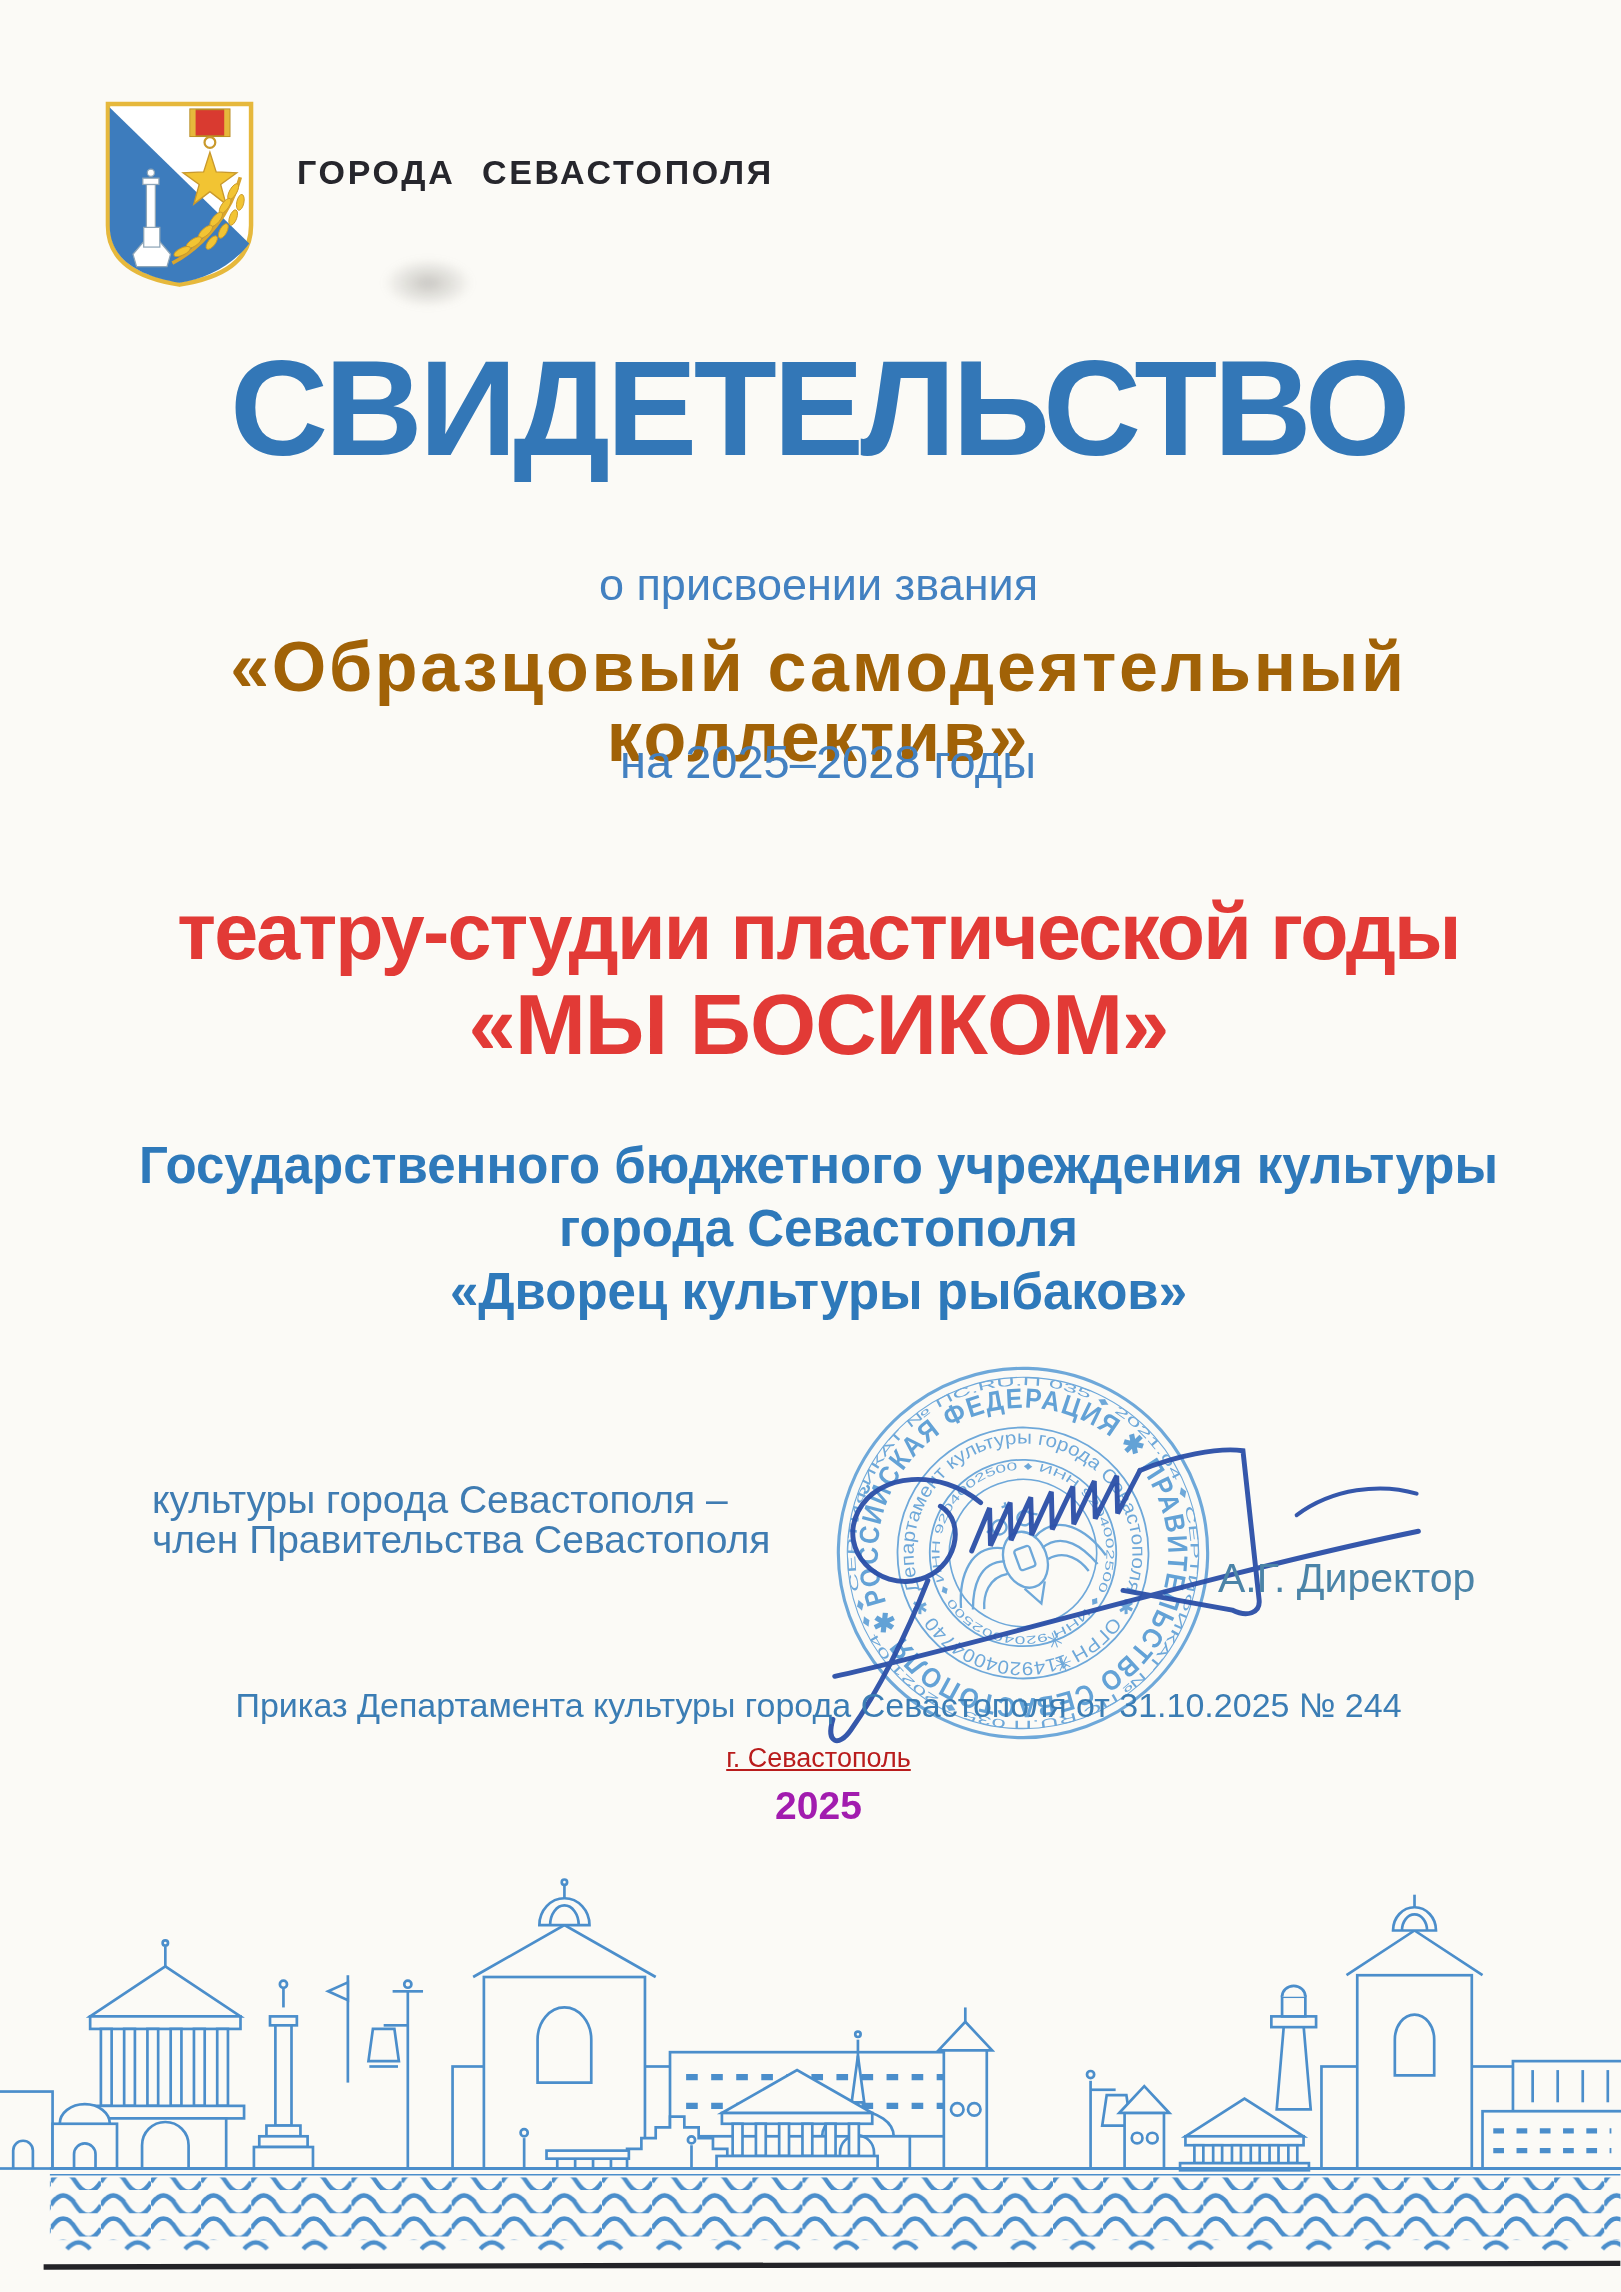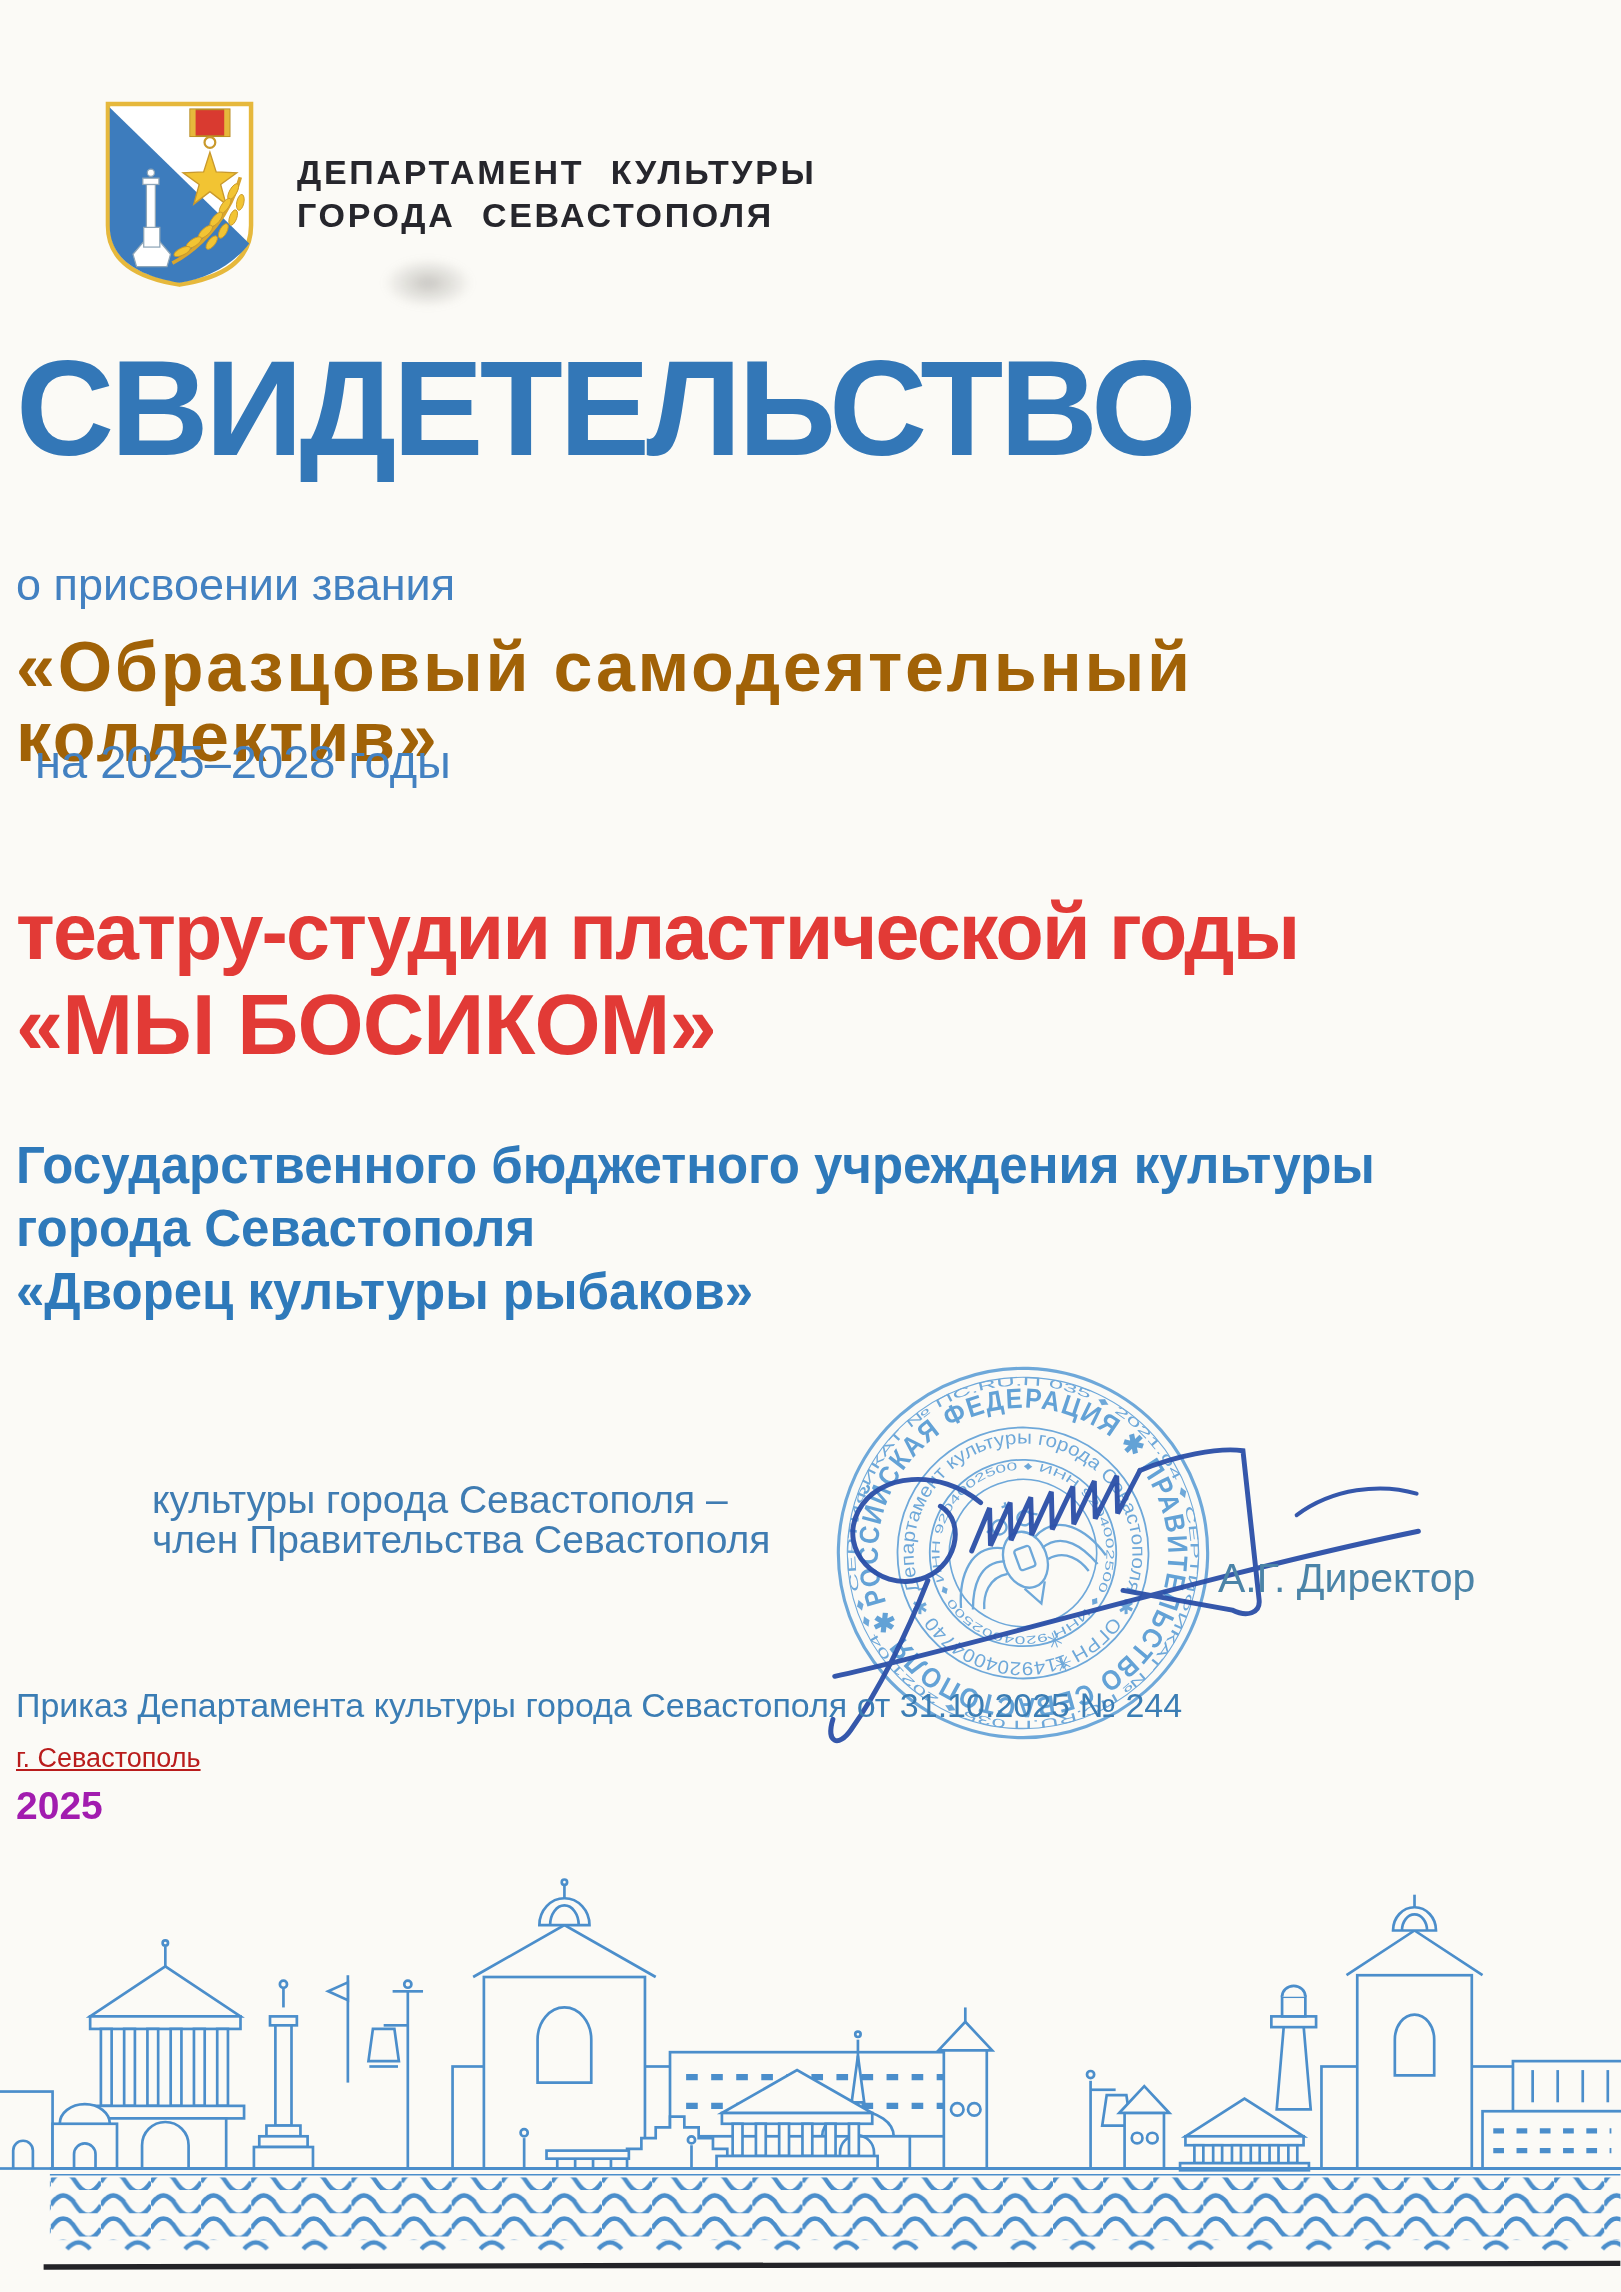--- a/index.html
+++ b/index.html
@@ -72,7 +72,6 @@
   </svg>
 
   <div class="abs dept">
-    <div>ДЕПАРТАМЕНТ КУЛЬТУРЫ</div>
     <div>ГОРОДА СЕВАСТОПОЛЯ</div>
   </div>
   <div class="abs smudge"></div>

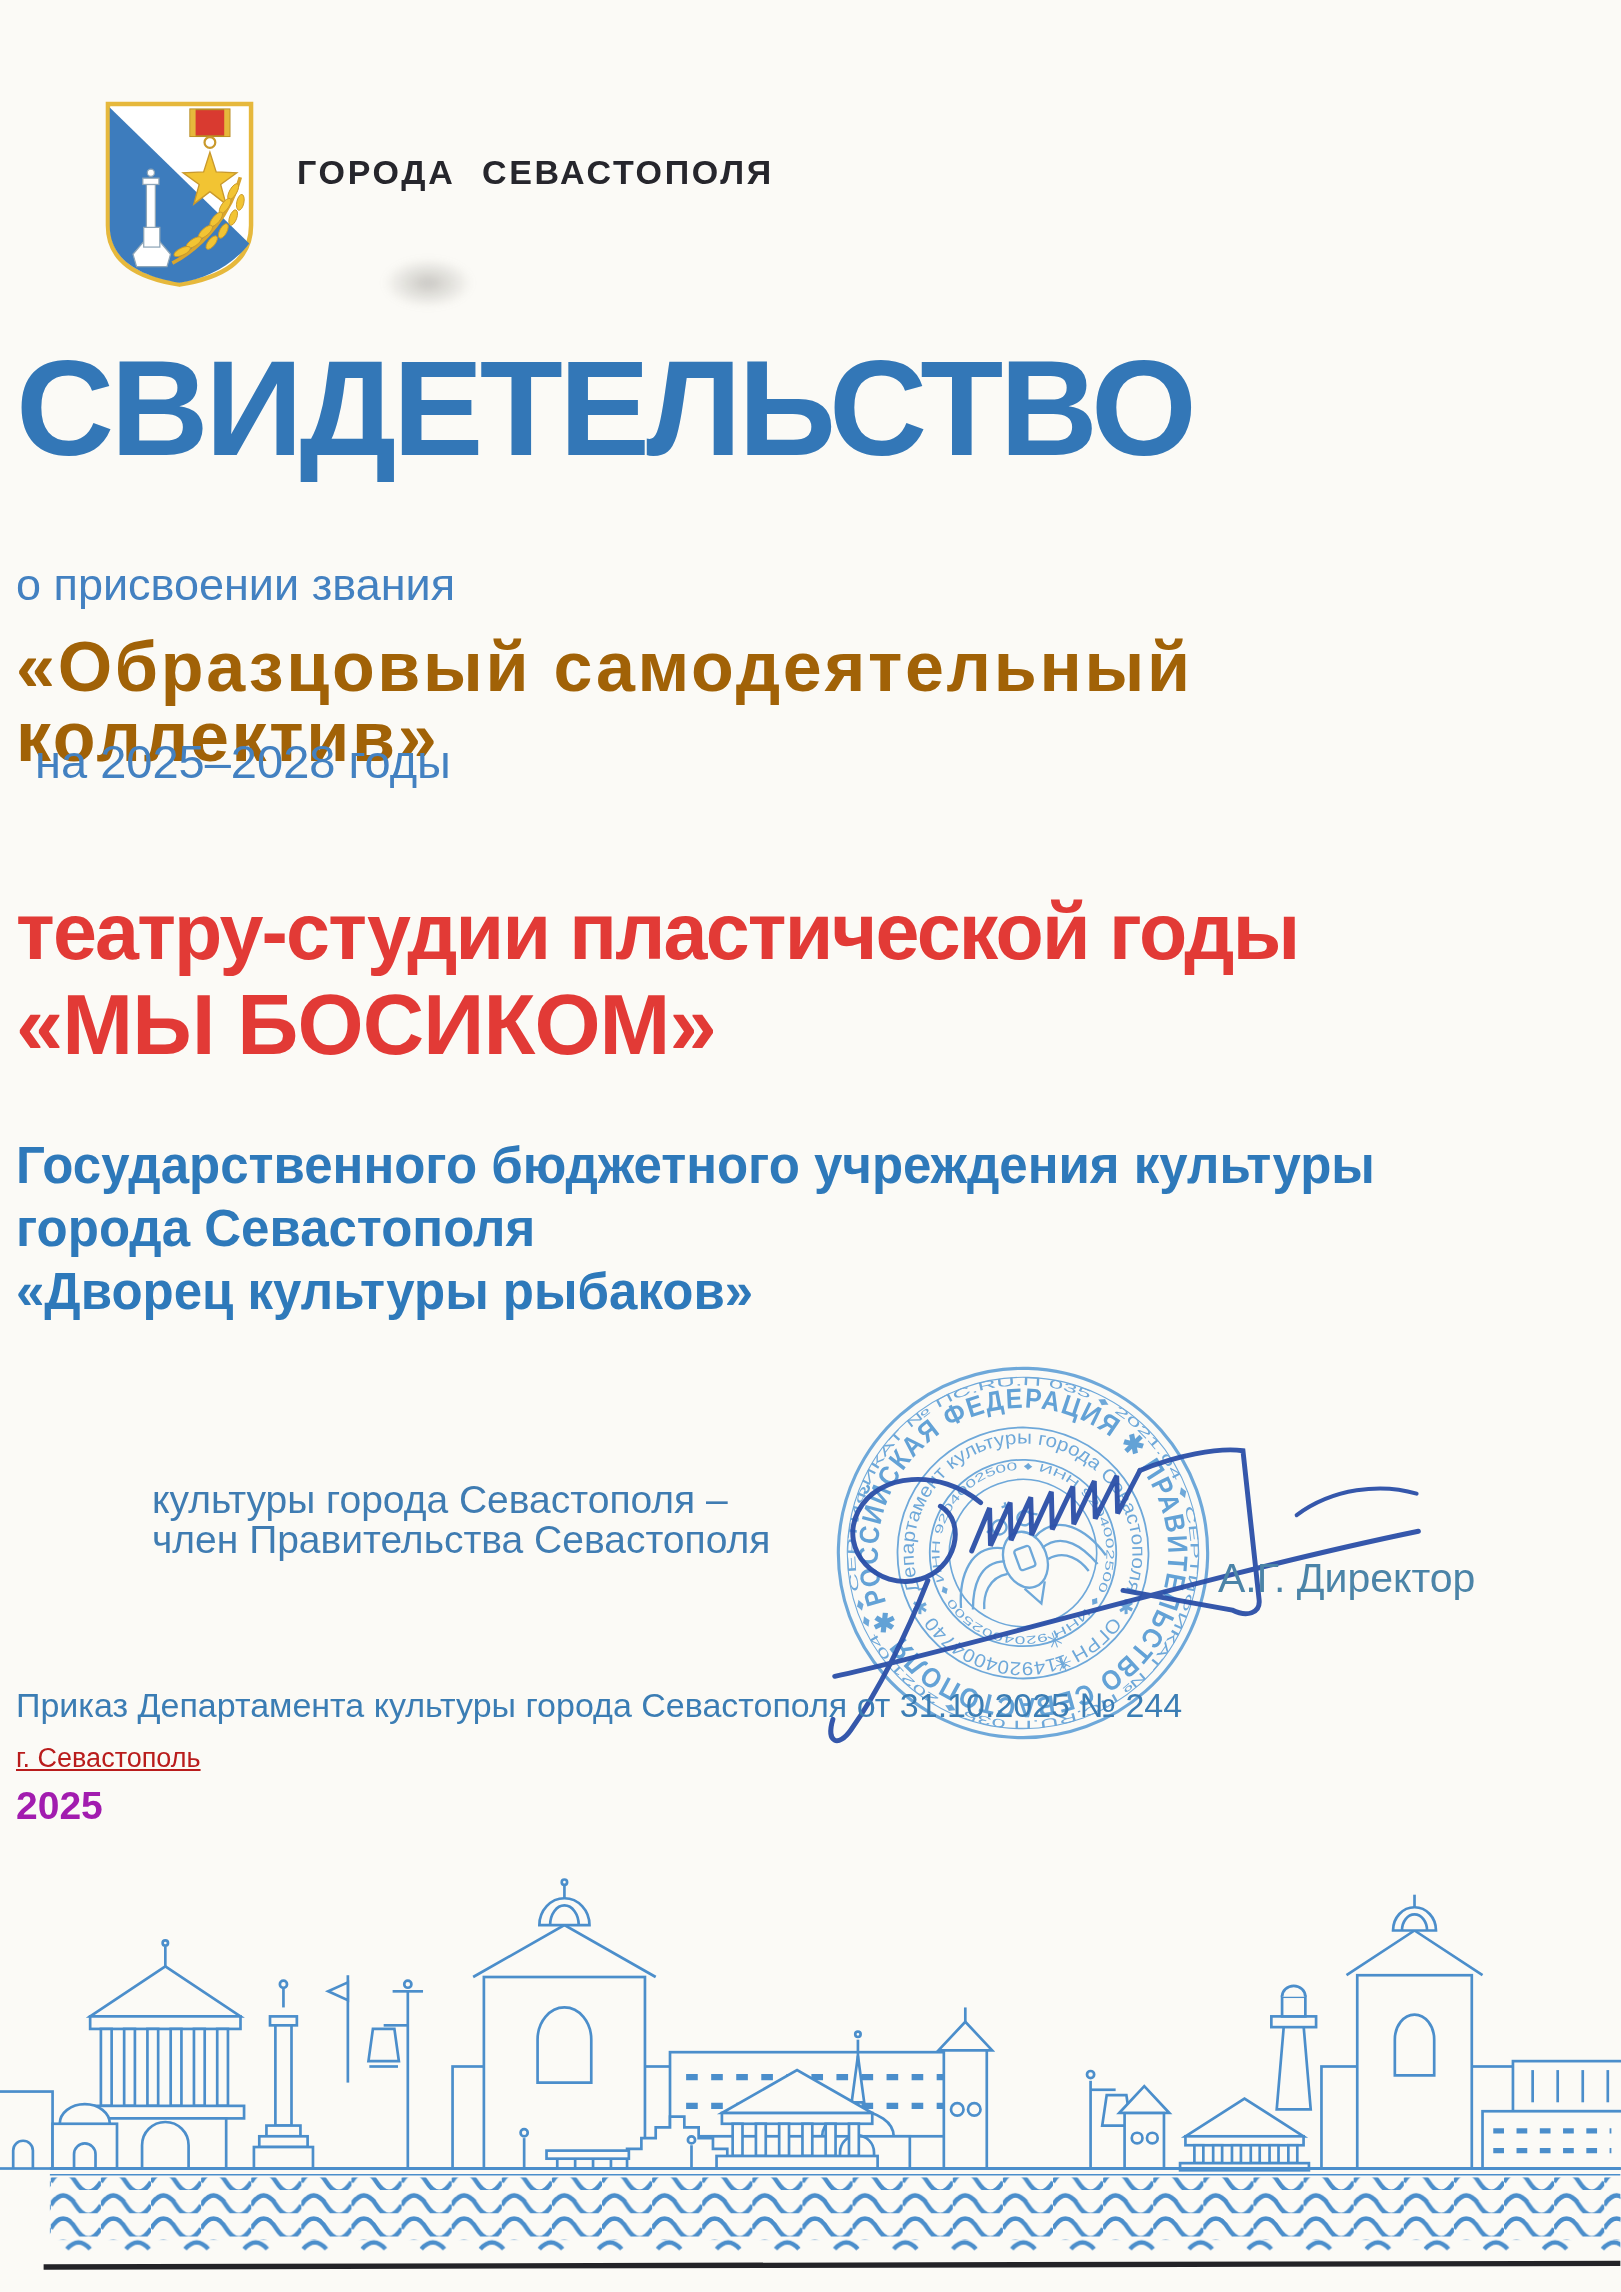--- a/index.html
+++ b/index.html
@@ -9,7 +9,7 @@
     font-family:"Liberation Sans", sans-serif;
   }
   .abs{position:absolute;}
-  .ctr{left:16px;right:0;text-align:left;}
+  .ctr{left:16px;right:0;text-align:center;}
   
   .dept{left:297px;top:151px;font-size:34px;font-weight:700;color:#26262c;
         letter-spacing:2.7px;word-spacing:14.3px;line-height:43px;white-space:nowrap;}

